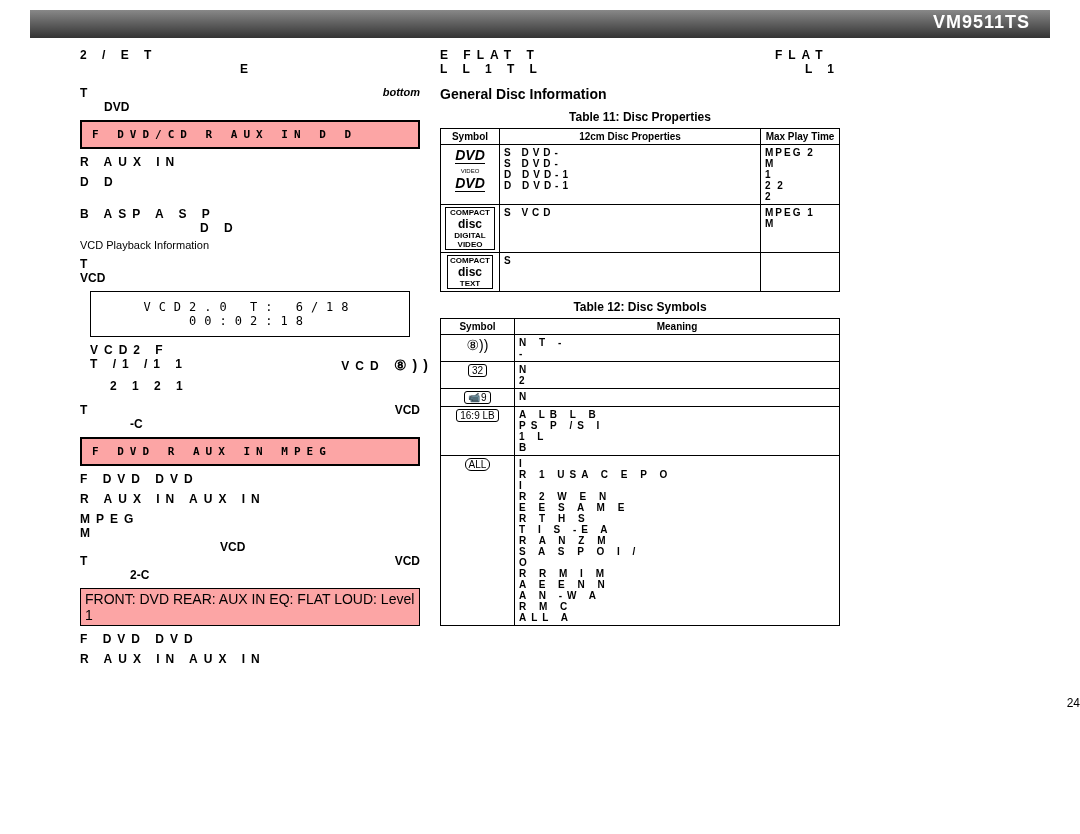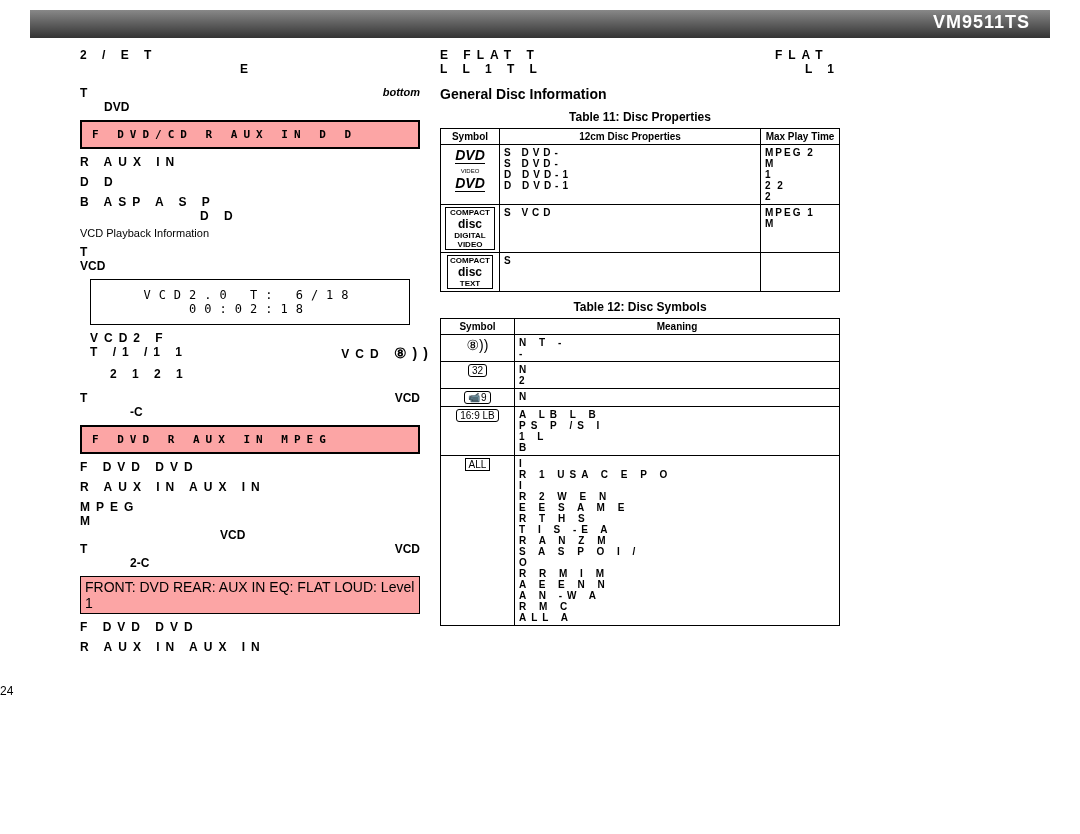--- a/index.html
+++ b/index.html
@@ -163,7 +163,7 @@
 
     <div class="spaced-line" style="margin-top:6px">R    AUX IN</div>
     <div class="spaced-line" style="margin-top:6px">D    D</div>
-    <div class="spaced-line" style="margin-top:6px">B               ASP   A       S      P</div>
+    <div class="spaced-line" style="margin-top:18px">B               ASP   A       S      P</div>
     <div class="spaced-line" style="padding-left:120px">D    D</div>
 
     <div class="small-note" style="margin-top:4px">VCD Playback Information</div>

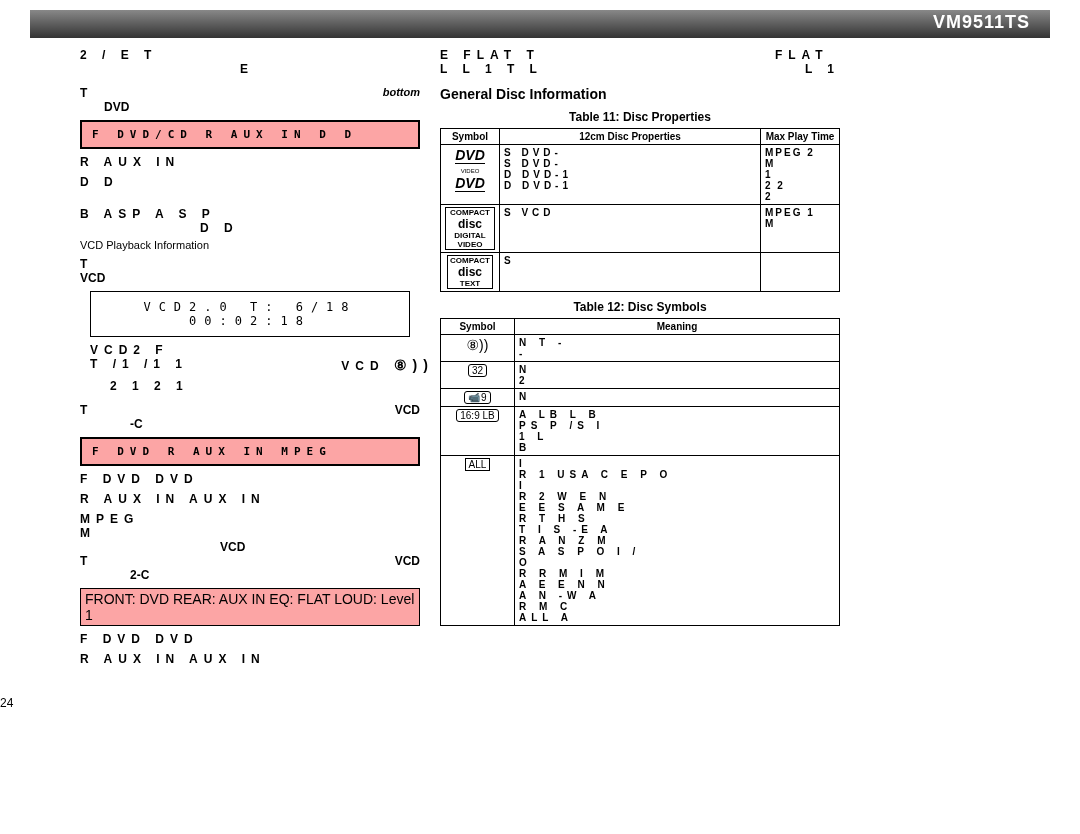--- a/index.html
+++ b/index.html
@@ -295,7 +295,7 @@
 B</td>
       </tr>
       <tr>
-        <td class="sym-cell"><span class="globe-box" style="border-radius:0">ALL</span></td>
+        <td class="sym-cell"><span class="globe-box" style="border-radius:6px">ALL</span></td>
         <td style="white-space:pre-line;letter-spacing:5px;font-weight:bold">I
    R        1  USA   C        E    P         O
 I

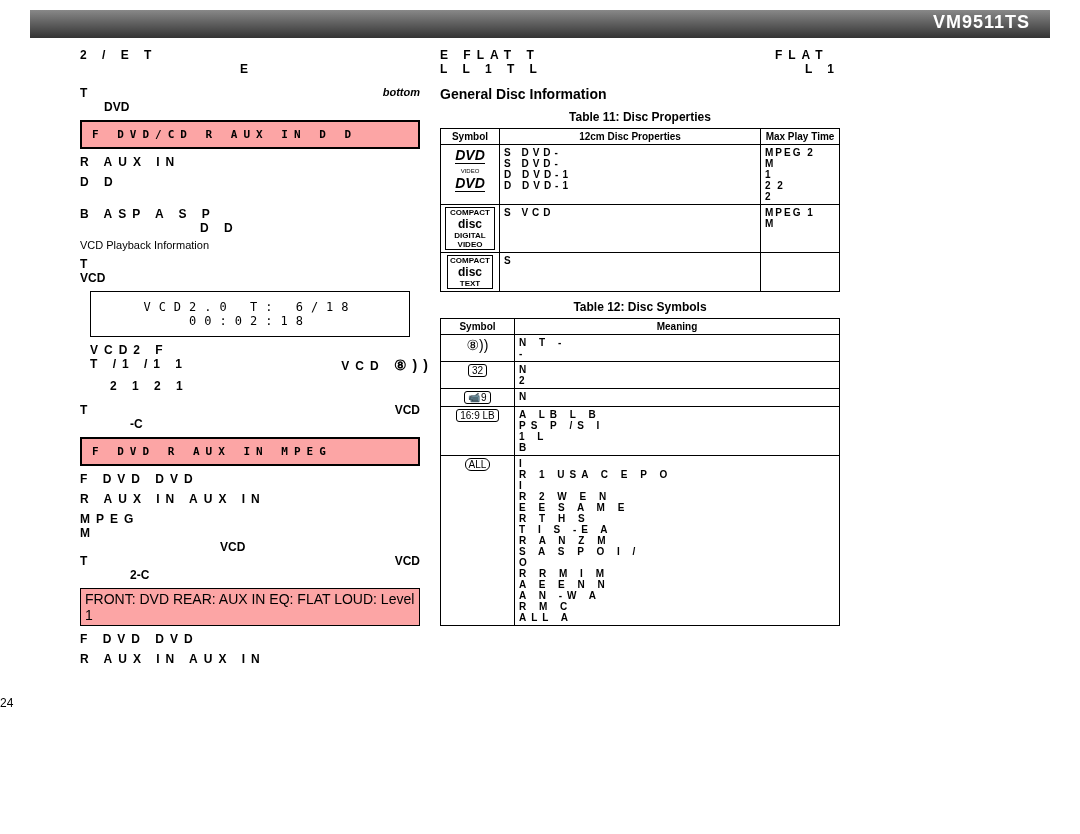--- a/index.html
+++ b/index.html
@@ -127,7 +127,7 @@
     border-radius:3px;
   }
   .page-num {
-    text-align:left;
+    text-align:right;
     margin-top: 30px;
     font-size:12px;
   }

